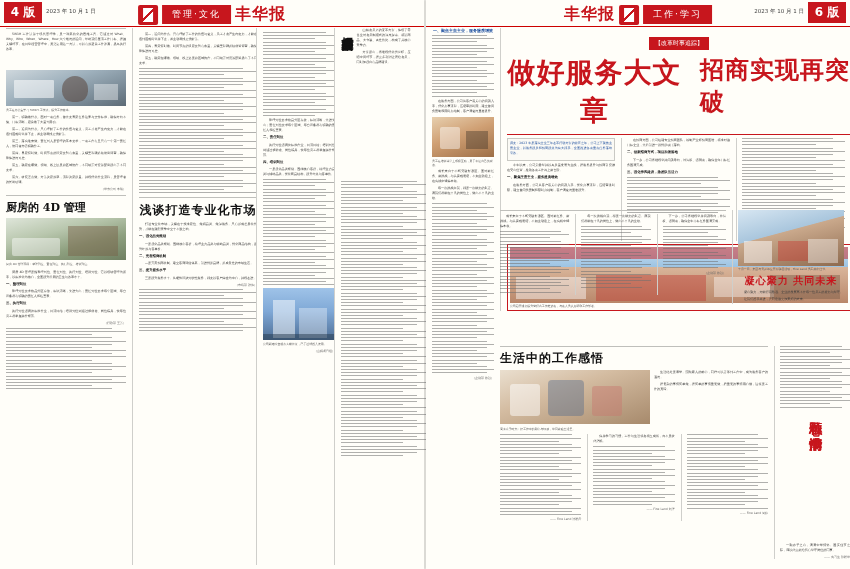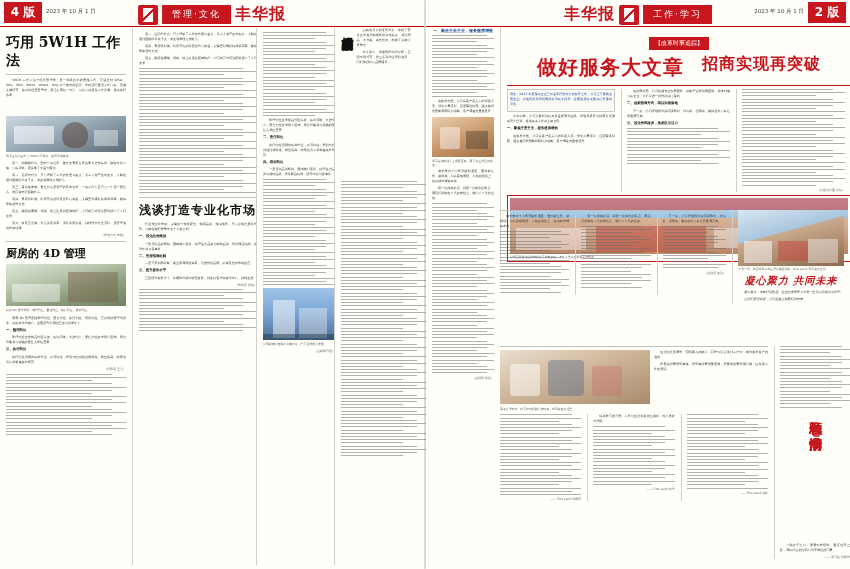--- a/index.html
+++ b/index.html
@@ -427,7 +427,7 @@
   <div class="sheet right-sheet">
 
     <div class="masthead">
-      <div class="pagenum right">2 版</div>
+      <div class="pagenum right">6 版</div>
       <div class="mh-date right">2023 年 10 月 1 日</div>
       <div class="mh-center">
         <div class="mh-title red">丰华报</div>

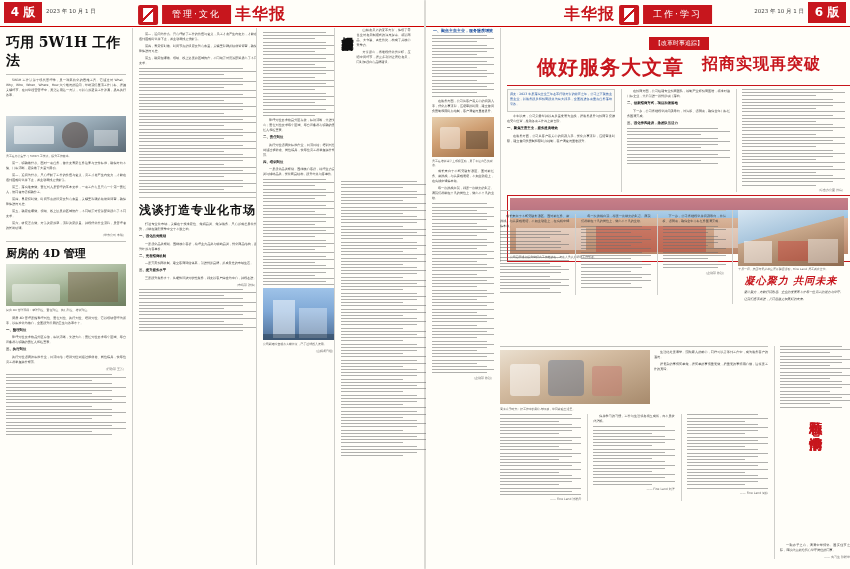--- a/index.html
+++ b/index.html
@@ -85,7 +85,6 @@
     <div style="position:absolute;top:28px;left:0;width:424px;height:541px;">
 
       <div style="position:absolute;left:6px;top:0;width:120px;height:537px;">
-        <div class="hl" style="font-size:14px;color:#111;letter-spacing:0px;margin:6px 0 4px 0;">巧用 5W1H 工作法</div>
         <div class="divider" style="margin-bottom:3px;"></div>
 
         <div class="body" style="height:36px;overflow:hidden;">

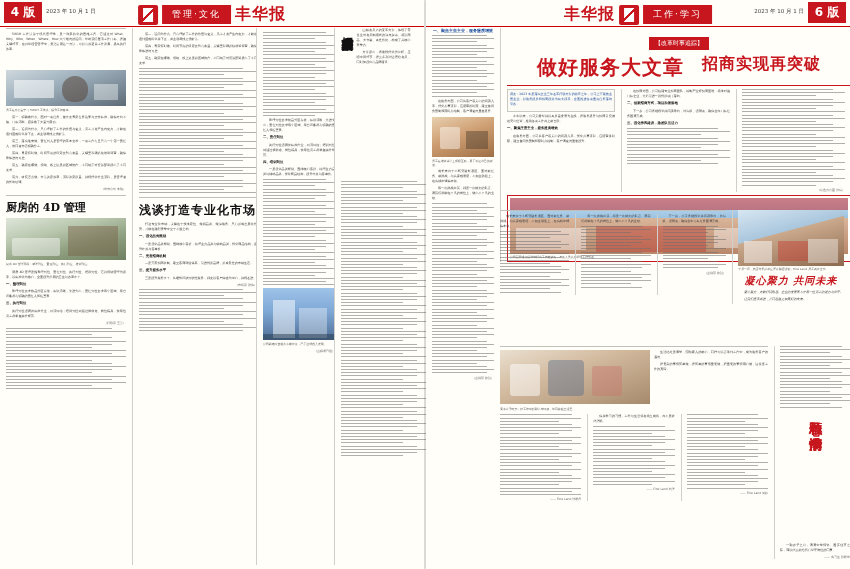--- a/index.html
+++ b/index.html
@@ -540,7 +540,7 @@
           <span class="tag-red">【改革时事追踪】</span>
         </div>
         <div style="display:flex;justify-content:center;gap:18px;margin-top:4px;">
-          <div class="hl hl-red" style="font-size:20px;letter-spacing:1px;text-align:center;">做好服务大文章</div>
+          <div class="hl hl-red" style="font-size:28px;letter-spacing:1px;text-align:center;">做好服务大文章</div>
           <div class="hl hl-red" style="font-size:16px;letter-spacing:1px;">招商实现再突破</div>
         </div>
         <div class="divider-red" style="margin:4px 0 3px 0;"></div>

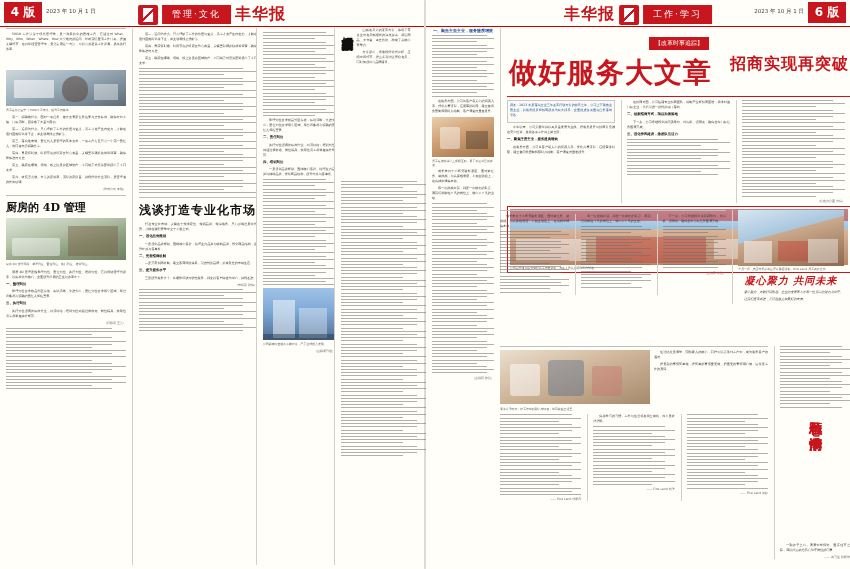--- a/index.html
+++ b/index.html
@@ -541,7 +541,7 @@
         </div>
         <div style="display:flex;justify-content:center;gap:18px;margin-top:4px;">
           <div class="hl hl-red" style="font-size:28px;letter-spacing:1px;text-align:center;">做好服务大文章</div>
-          <div class="hl hl-red" style="font-size:16px;letter-spacing:1px;">招商实现再突破</div>
+          <div class="hl hl-red" style="font-size:24px;letter-spacing:1px;">招商实现再突破</div>
         </div>
         <div class="divider-red" style="margin:4px 0 3px 0;"></div>
 

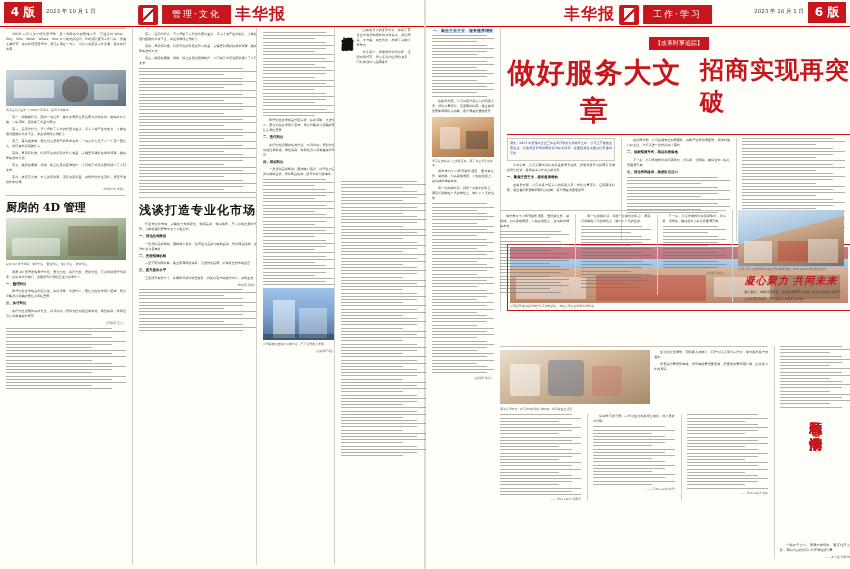--- a/index.html
+++ b/index.html
@@ -57,7 +57,7 @@
   .box-red{border:1px solid #c7161d;}
   .tag-red{background:#c7161d;color:#fff;font-size:6px;padding:2px 6px;display:inline-block;}
 
-  .sect-title{font-family:"DejaVu Serif","Liberation Serif",serif;font-weight:bold;}
+  .sect-title{font-family:"DejaVu Serif","Liberation Serif",serif;font-weight:bold;text-align:center;}
 
   
   .lines{display:block;}

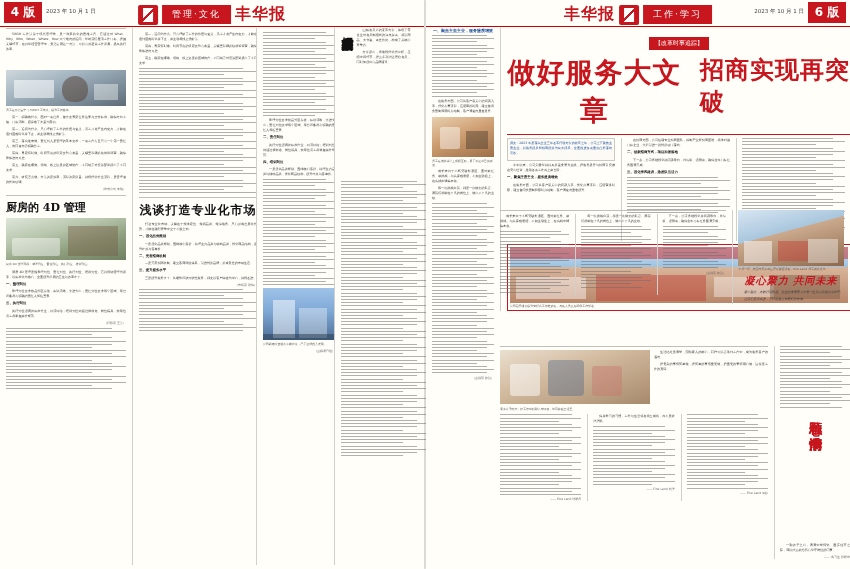--- a/index.html
+++ b/index.html
@@ -707,7 +707,7 @@
             </div>
           </div>
 
-          <div class="col-rule" style="width:112px;padding-left:5px;font-style:italic;">
+          <div class="col-rule" style="width:112px;padding-left:5px;">
             <div class="photo" style="width:100%;height:56px;
                  background:linear-gradient(165deg,#d7e6f2 0%,#a9c6dd 40%,#caa98c 41%,#8d6a4f 100%);">
               <div style="position:absolute;left:6px;bottom:3px;width:28px;height:22px;background:rgba(255,255,255,.5);"></div>

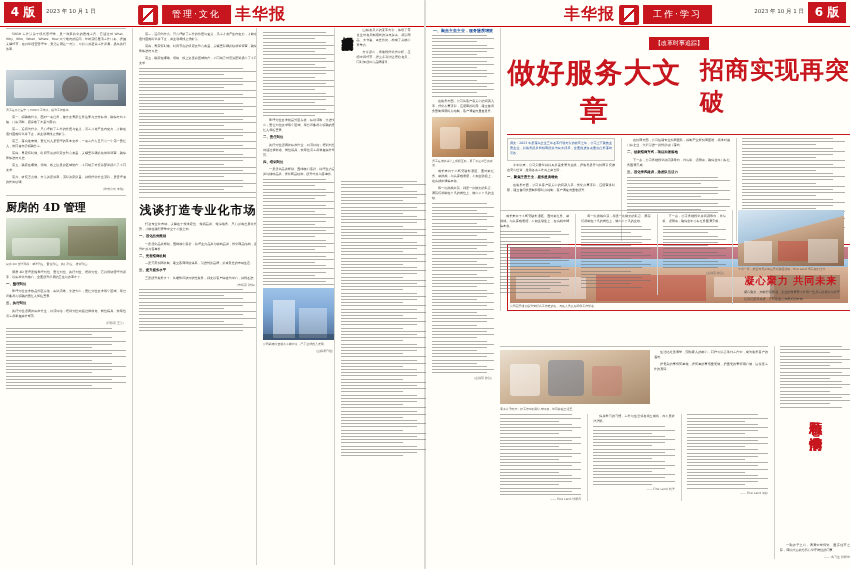--- a/index.html
+++ b/index.html
@@ -726,6 +726,7 @@
 
       <div style="position:absolute;left:74px;top:318px;width:268px;">
         <div class="divider" style="margin-bottom:3px;"></div>
+        <div class="hl" style="font-size:12px;letter-spacing:1px;margin-bottom:3px;">生活中的工作感悟</div>
         <div class="photo" style="width:150px;height:54px;float:left;margin:0 4px 2px 0;
              background:linear-gradient(160deg,#eadfcf 0%,#d3bba0 40%,#a78a6c 100%);">
           <div style="position:absolute;left:10px;top:14px;width:30px;height:32px;background:rgba(255,255,255,.5);border-radius:3px;"></div>

